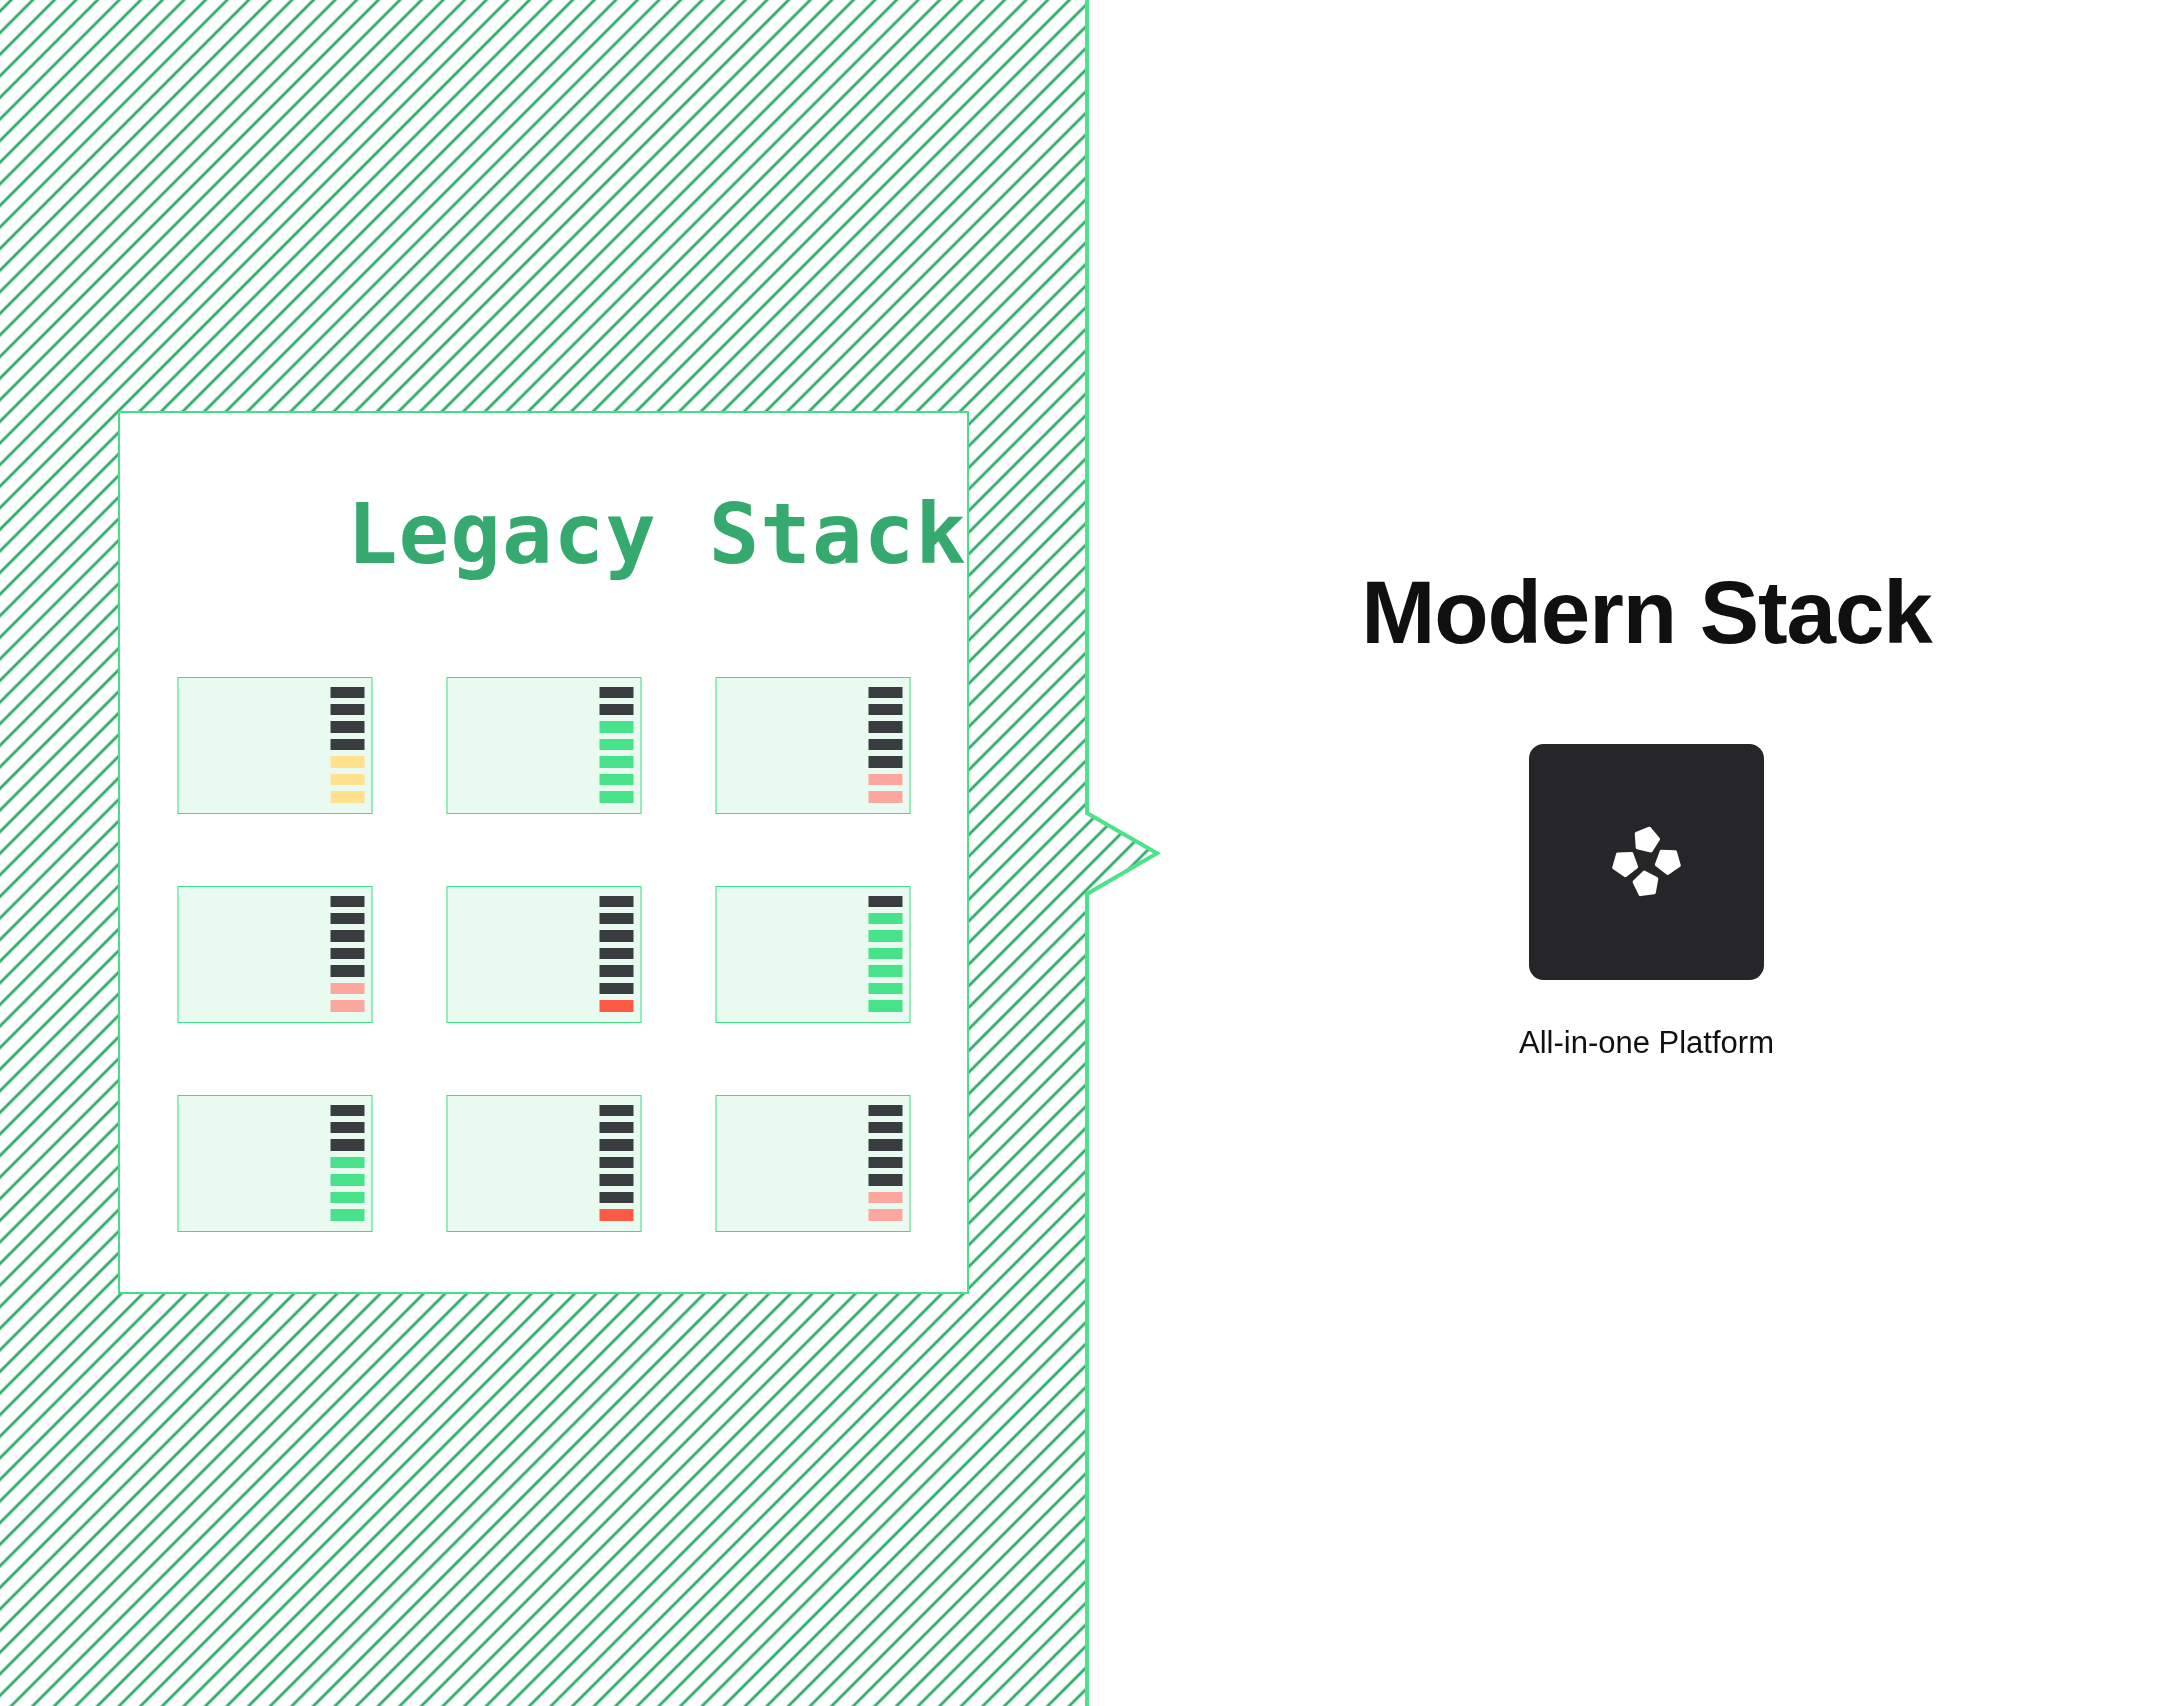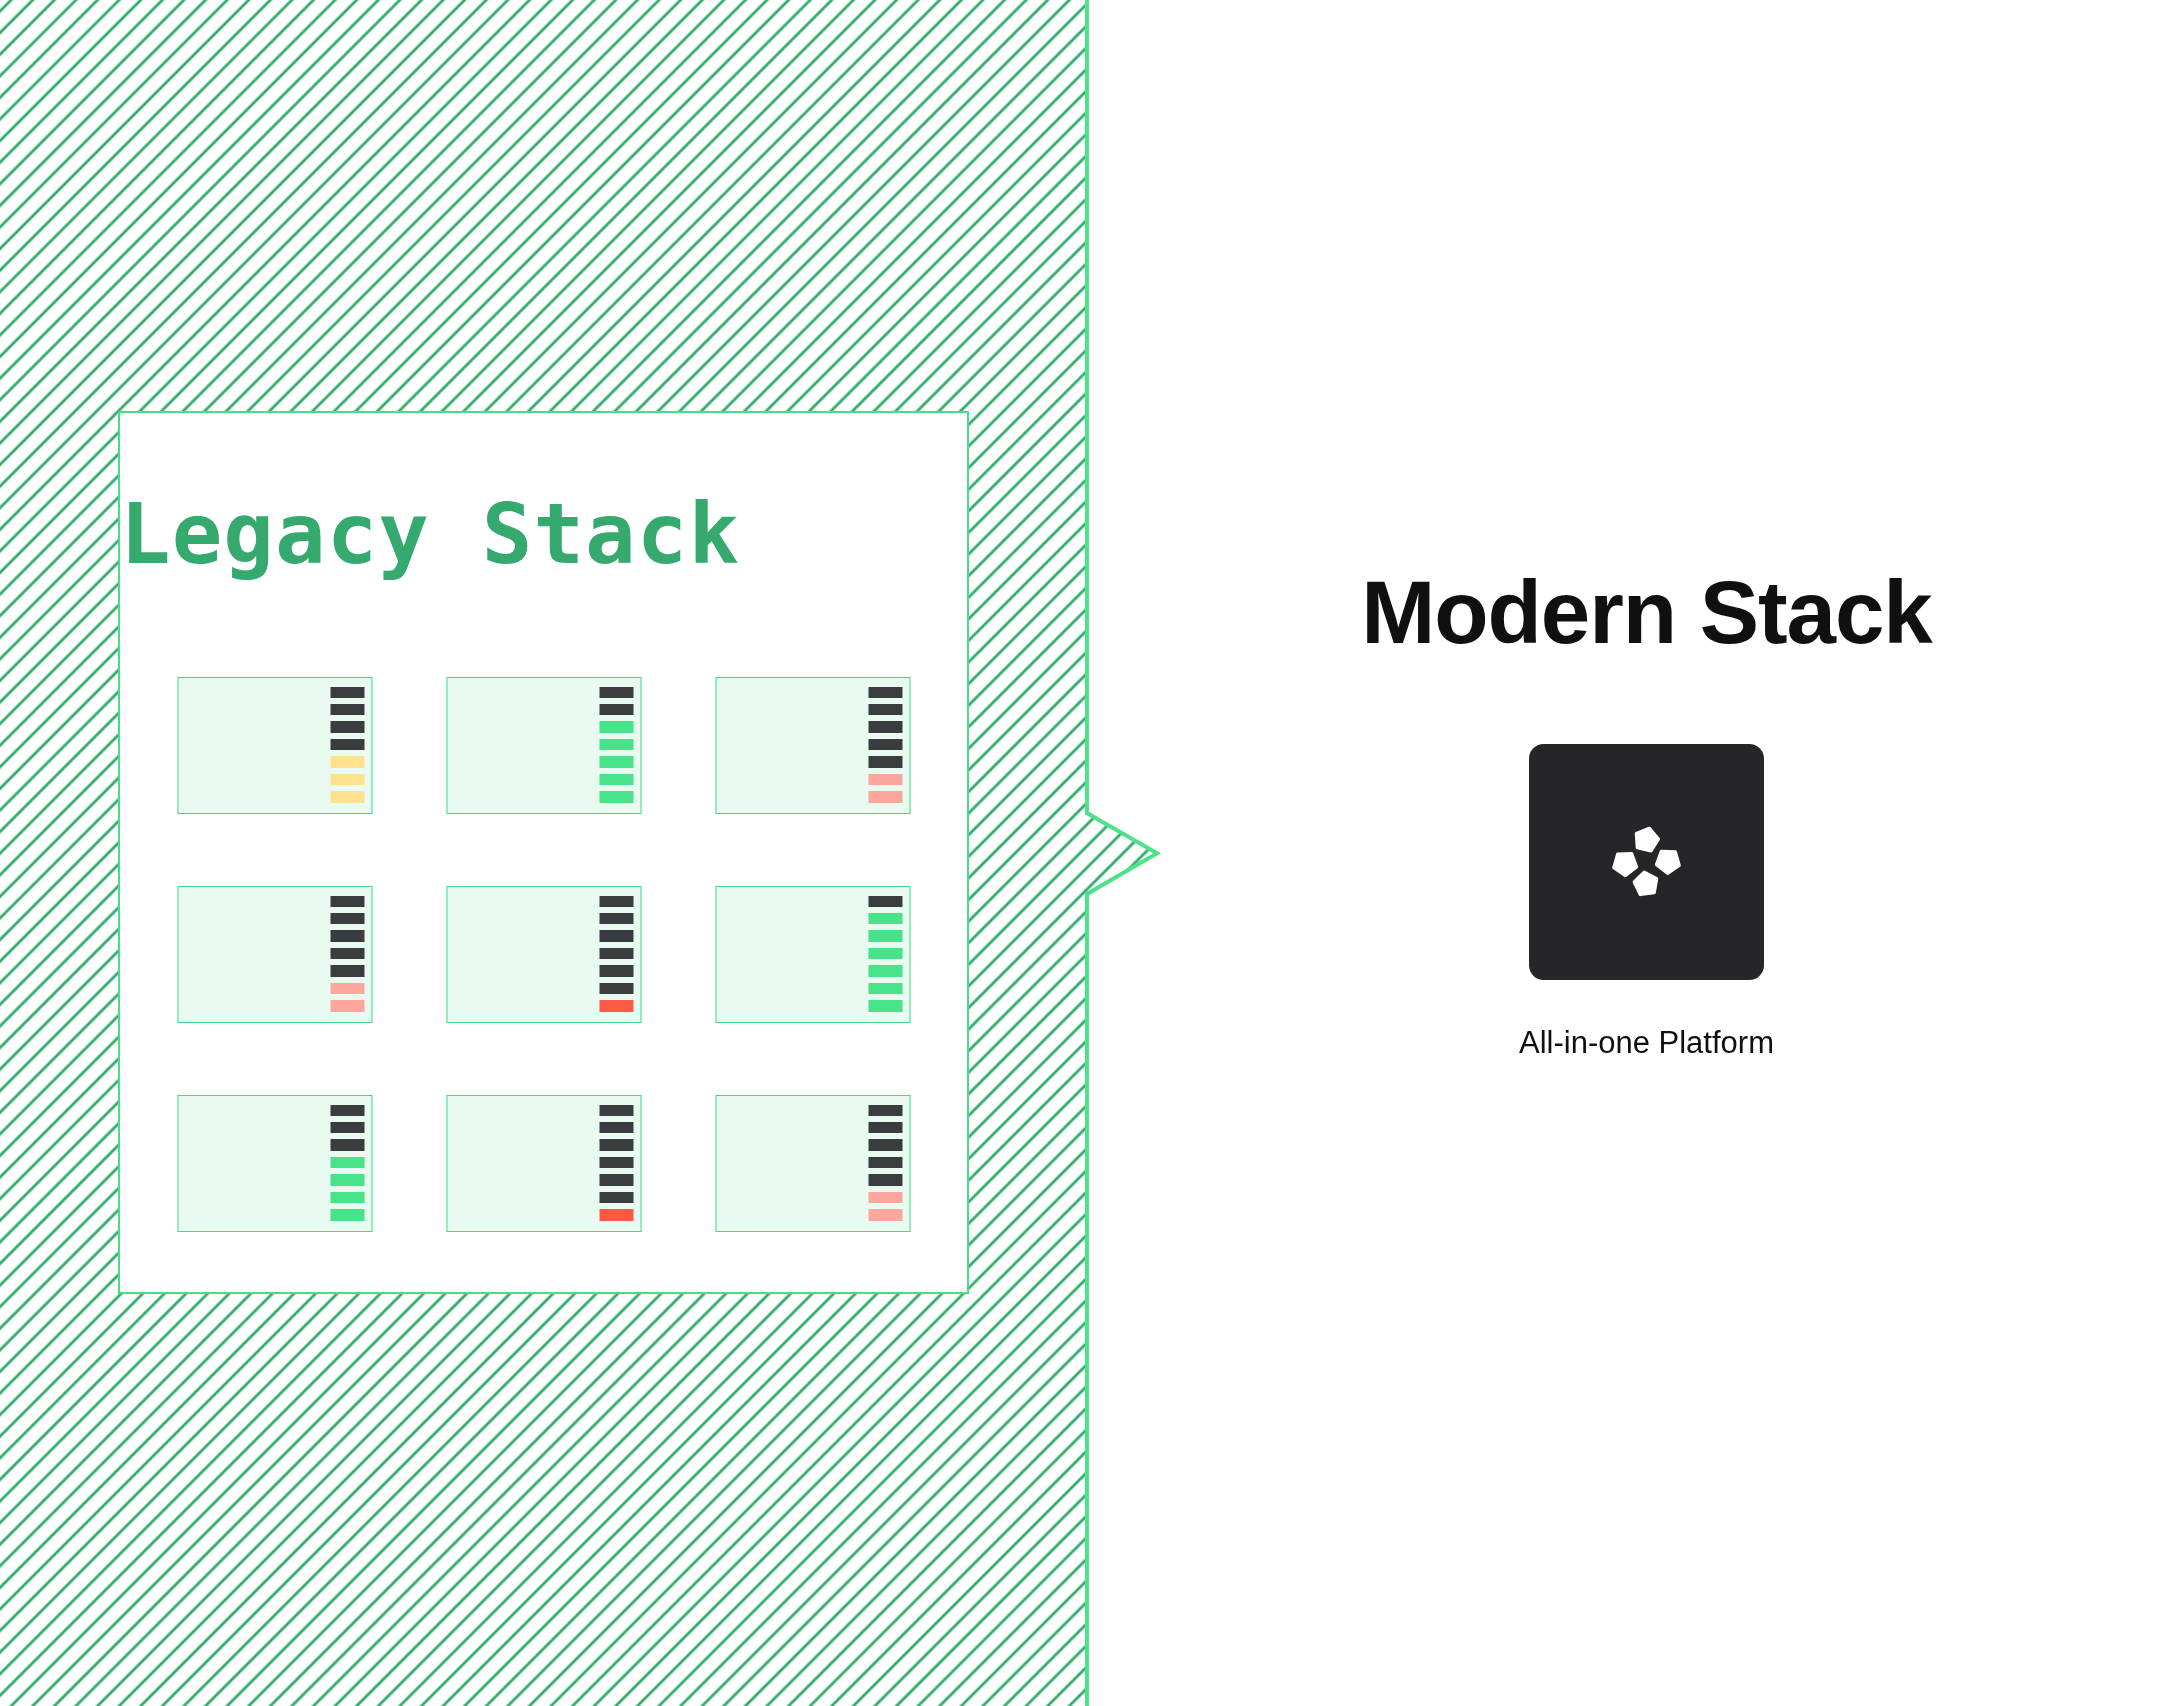--- a/index.html
+++ b/index.html
@@ -23,7 +23,7 @@
   }
   .legacy-title{
     margin:79px 0 0 0;
-    text-align:left;
+    text-align:right;
     font-family:"DejaVu Sans Mono",monospace;
     font-weight:bold;
     font-size:84px;

